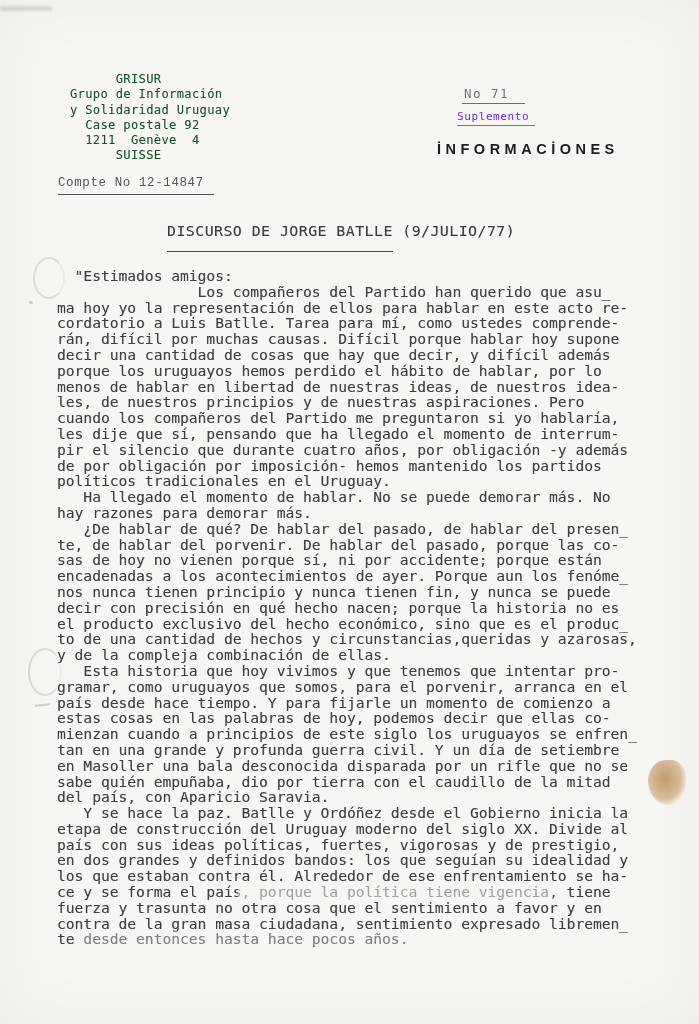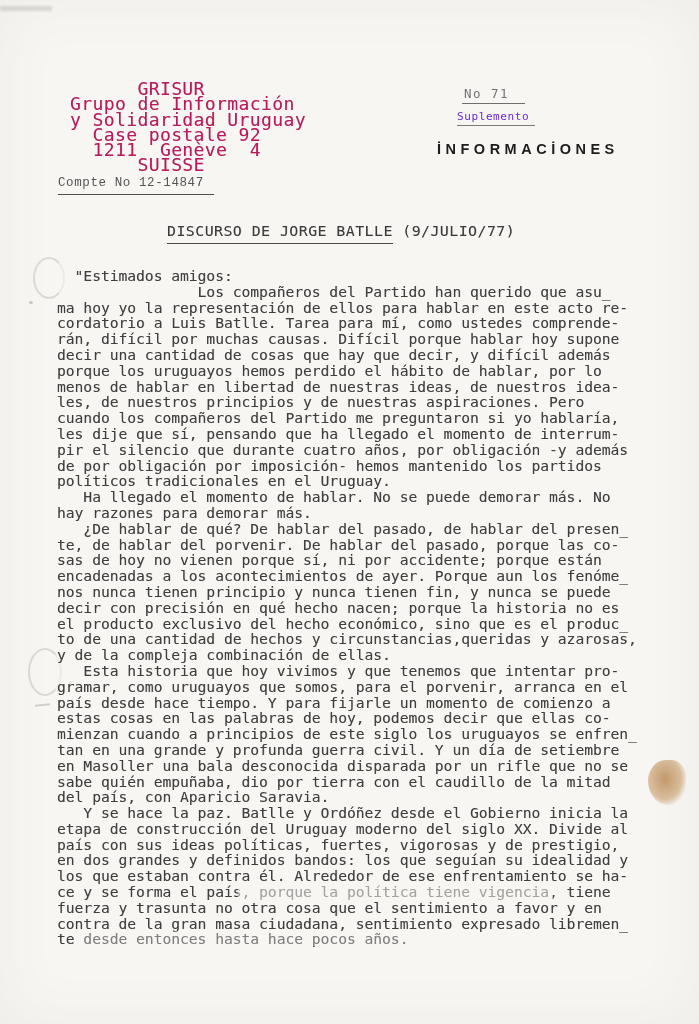--- a/index.html
+++ b/index.html
@@ -14,10 +14,10 @@
     box-shadow: inset 0 0 60px rgba(90,85,75,0.06);
   }
   .sender {
-    position: absolute; left: 70px; top: 81px;
+    position: absolute; left: 70px; top: 72px;
     margin: 0; white-space: pre;
-    font-size: 18px; line-height: 15.3px; letter-spacing: 0.4px;
-    color: #be185d;
+    font-size: 12px; line-height: 15.3px; letter-spacing: 0.4px;
+    color: #14532d;
     text-shadow: 0.3px 0.3px 0.2px rgba(70,70,70,0.3);
   }
   .account {

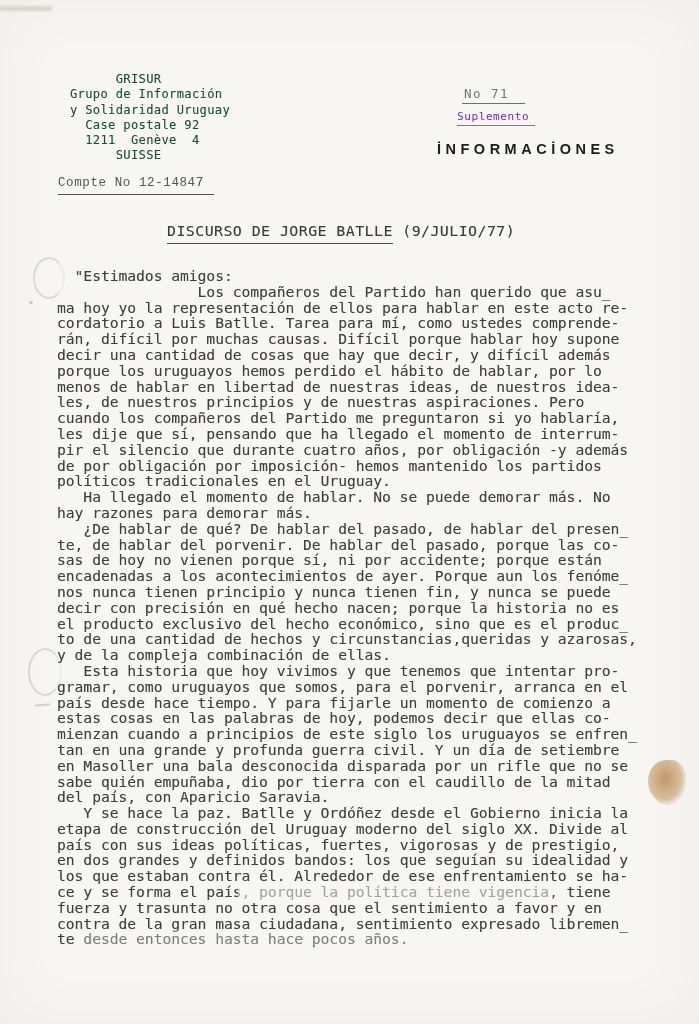--- a/index.html
+++ b/index.html
@@ -51,7 +51,7 @@
     white-space: pre;
     text-shadow: 0.3px 0.3px 0.2px rgba(60,60,60,0.3);
   }
-  .title-underlined { border-bottom: 1.4px solid #4a4a4a; padding-bottom: 4px; }
+  .title-underlined { border-bottom: 1.4px solid #4a4a4a; padding-bottom: 12px; }
   .body-text {
     position: absolute; left: 57px; top: 268px;
     margin: 0; white-space: pre;

